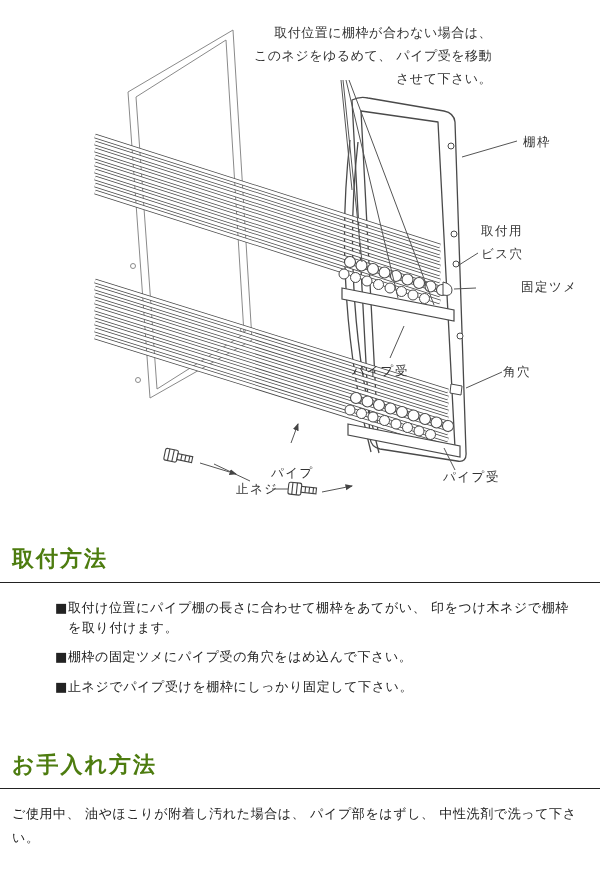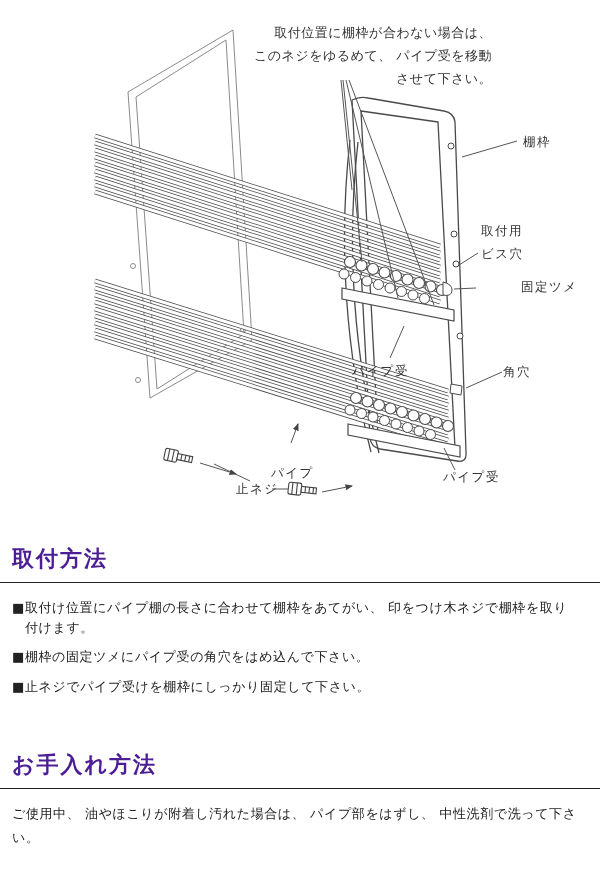--- a/index.html
+++ b/index.html
@@ -22,7 +22,7 @@
 
   
   .sec-title {
-    font-size:22px; font-weight:700; color:#4c1d95;
+    font-size:22px; font-weight:700; color:#4d7c0f;
     padding:10px 0 8px 12px; letter-spacing:2px;
   }
   .rule { height:0; border-top:1.5px solid #222; width:600px; }

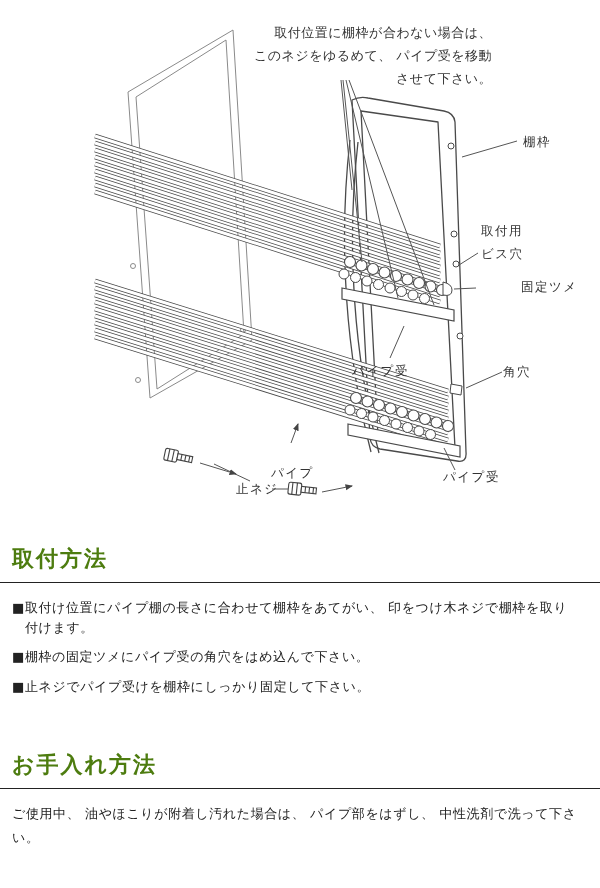--- a/index.html
+++ b/index.html
@@ -26,7 +26,7 @@
     padding:10px 0 8px 12px; letter-spacing:2px;
   }
   .rule { height:0; border-top:1.5px solid #222; width:600px; }
-  .items { list-style:none; padding:15px 23px 0 12px; }
+  .items { list-style:none; padding:15px 23px 0 12px;margin-left:43px; }
   .items li {
     font-size:13px; line-height:1.5; letter-spacing:0.6px;
     margin-bottom:10px; padding-left:1em; text-indent:-1em; color:#222;

